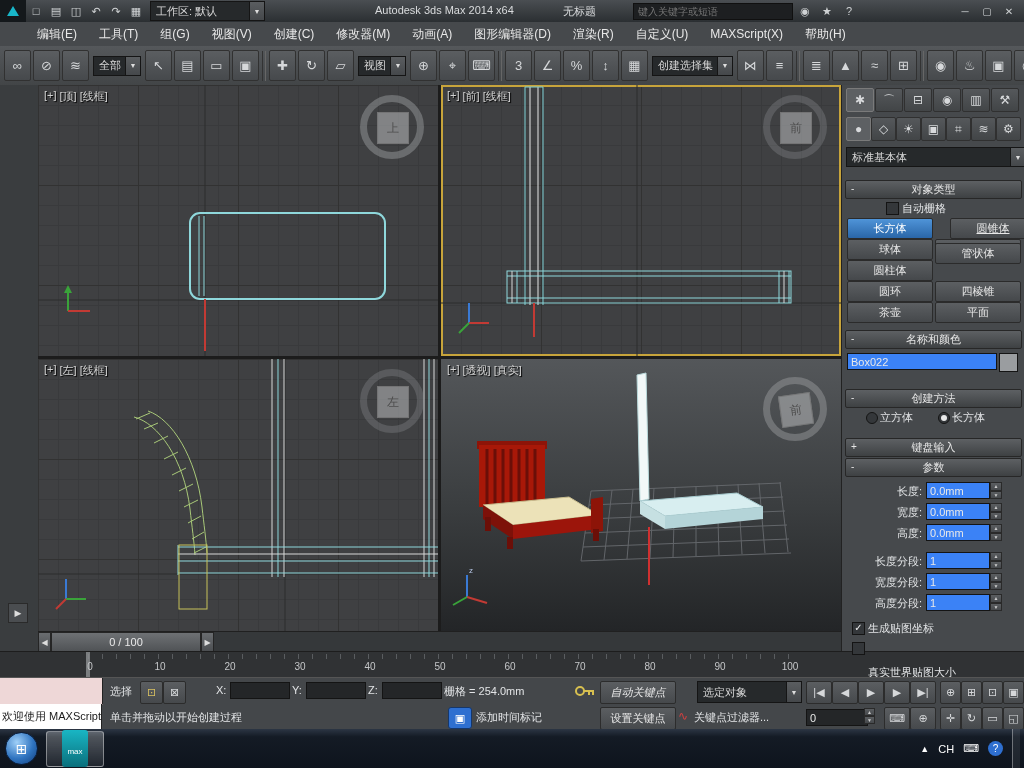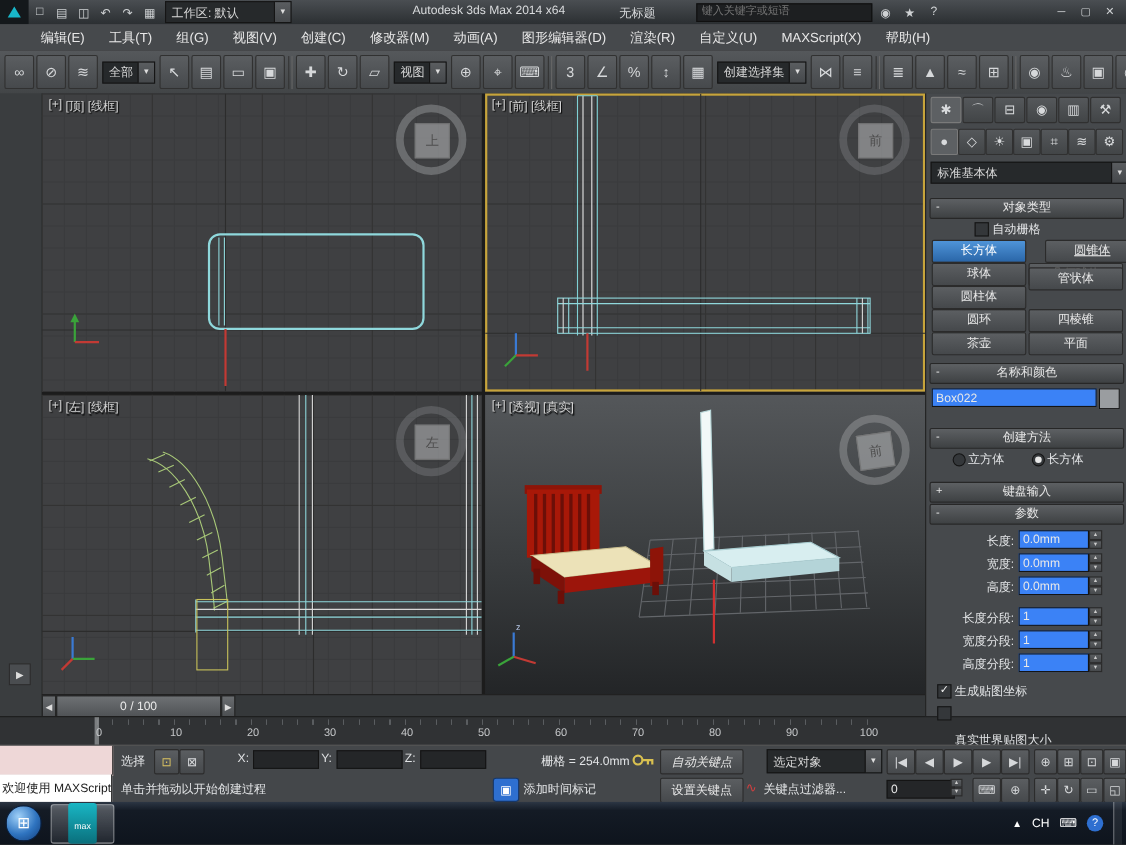--- a/index.html
+++ b/index.html
@@ -17,7 +17,7 @@
   .dd .ddtxt{flex:1;white-space:nowrap;overflow:hidden;}
   .dd .ddarrow{width:14px;height:100%;margin-left:4px;background:linear-gradient(#5a5d60,#45484b);border-left:1px solid #151515;
                display:flex;align-items:center;justify-content:center;font-size:7px;color:#ddd;}
-  #search-box{width:150px;height:15px;background:#1d1f21;border:1px solid #101010;color:#9a9da0;font-size:10px;padding:0 4px;font-family:Liberation Mono, monospace;}
+  #search-box{width:150px;height:15px;background:#1d1f21;border:1px solid #101010;color:#9a9da0;font-size:10px;padding:0 4px;font-family:Liberation Sans, sans-serif;}
   .winbtn{width:20px;height:16px;display:flex;align-items:center;justify-content:center;font-size:10px;color:#cfd2d4;}
   
   #menubar{left:0;top:22px;width:1024px;height:24px;background:#46494c;border-bottom:1px solid #2c2c2c;

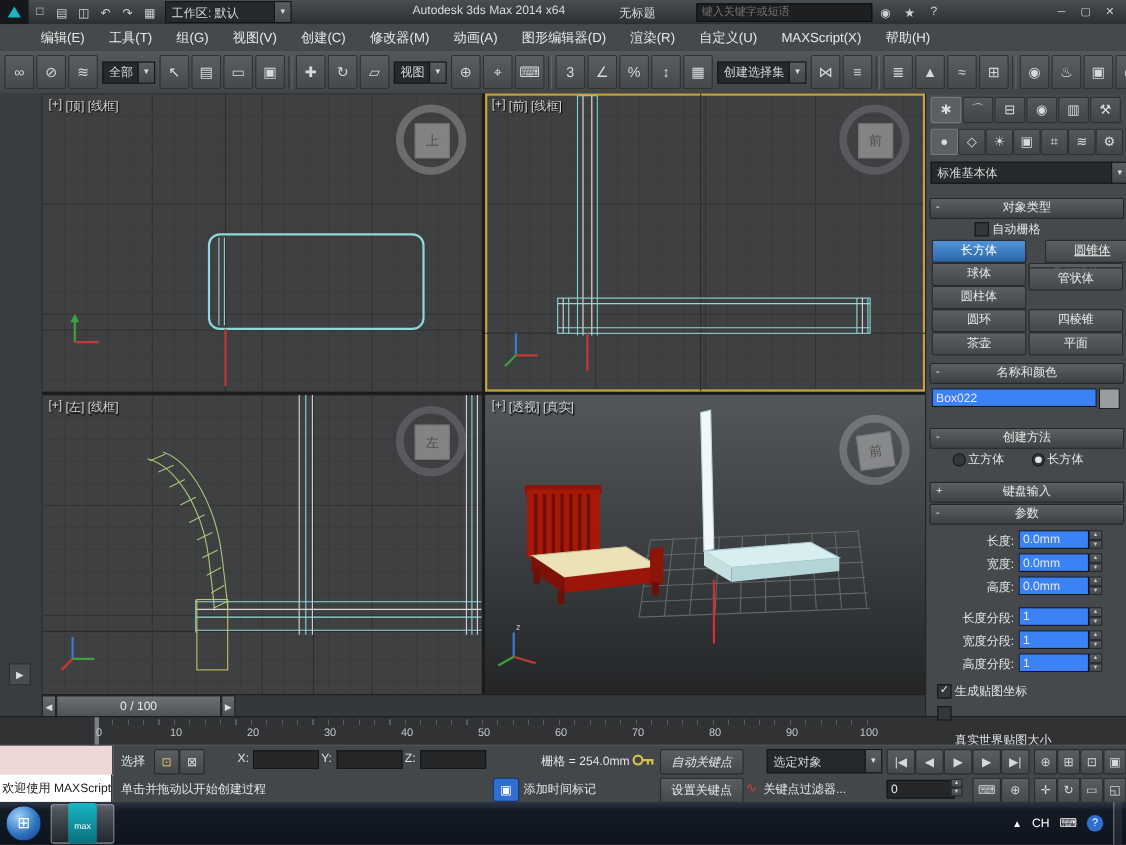--- a/index.html
+++ b/index.html
@@ -524,7 +524,7 @@
     <input class="sb-field" style="left: 306px; top: 4px; width: 52px;">
     <span class="sb-label" style="left:368px;top:6px;">Z:</span>
     <input class="sb-field" style="left: 382px; top: 4px; width: 52px;">
-    <span class="sb-label" style="left:444px;top:6px;margin-left:48px;">栅格 = 254.0mm</span>
+    <span class="sb-label" style="left:444px;top:6px;">栅格 = 254.0mm</span>
 
     <svg class="abs" style="left:574px;top:6px;" width="22" height="14">
       <circle cx="6" cy="7" r="4" fill="none" stroke="#d8c050" stroke-width="2"></circle>

